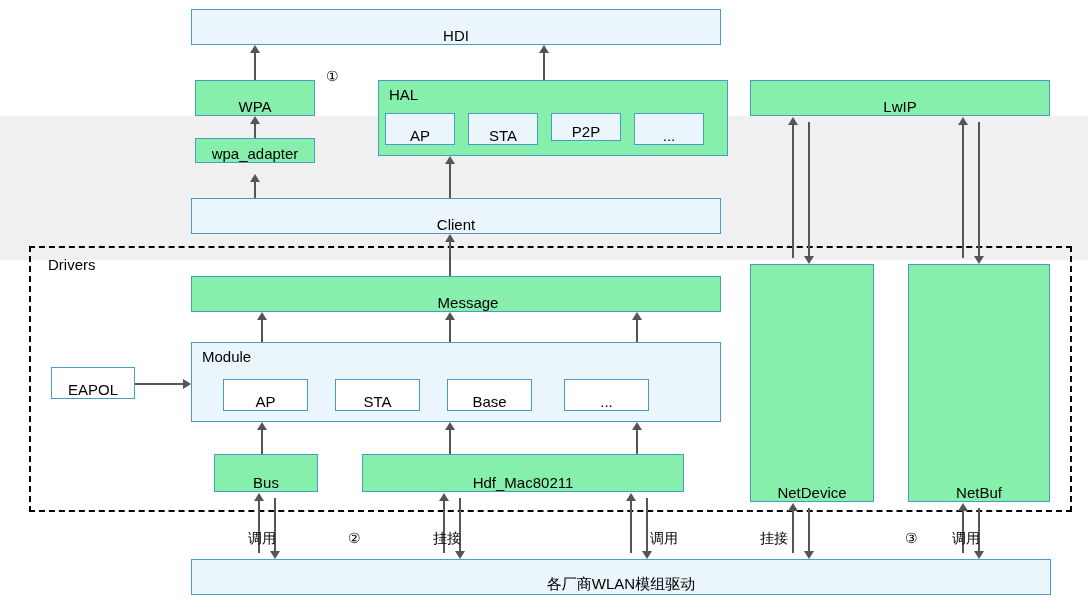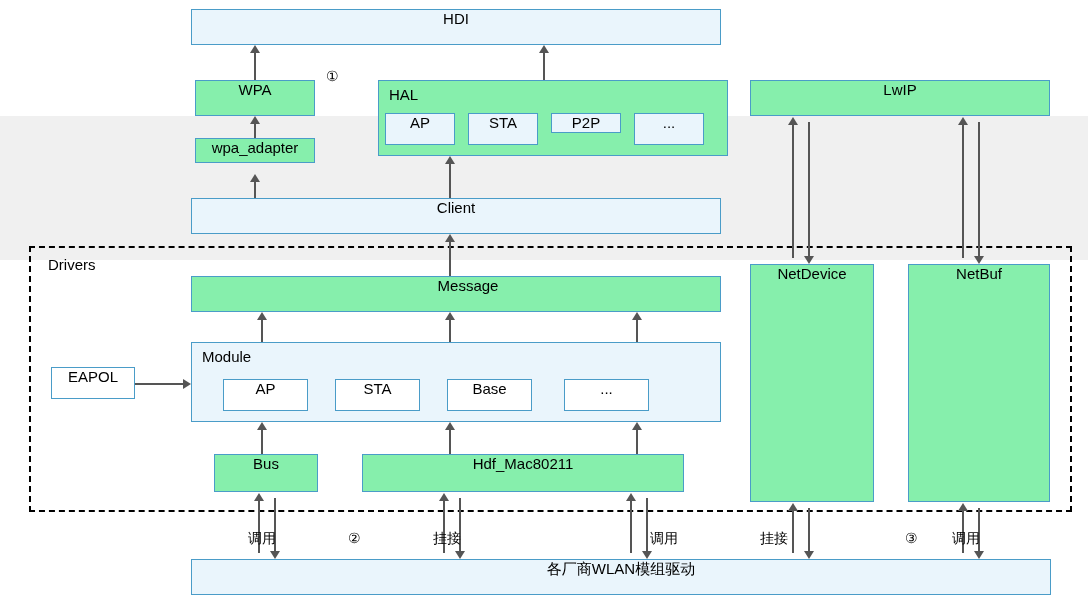--- a/index.html
+++ b/index.html
@@ -15,7 +15,7 @@
       position: absolute;
       border: 1.5px solid #4a9cc8;
       display: flex;
-      align-items: flex-start;
+      align-items: flex-end;
       justify-content: center;
       text-align: center;
     }

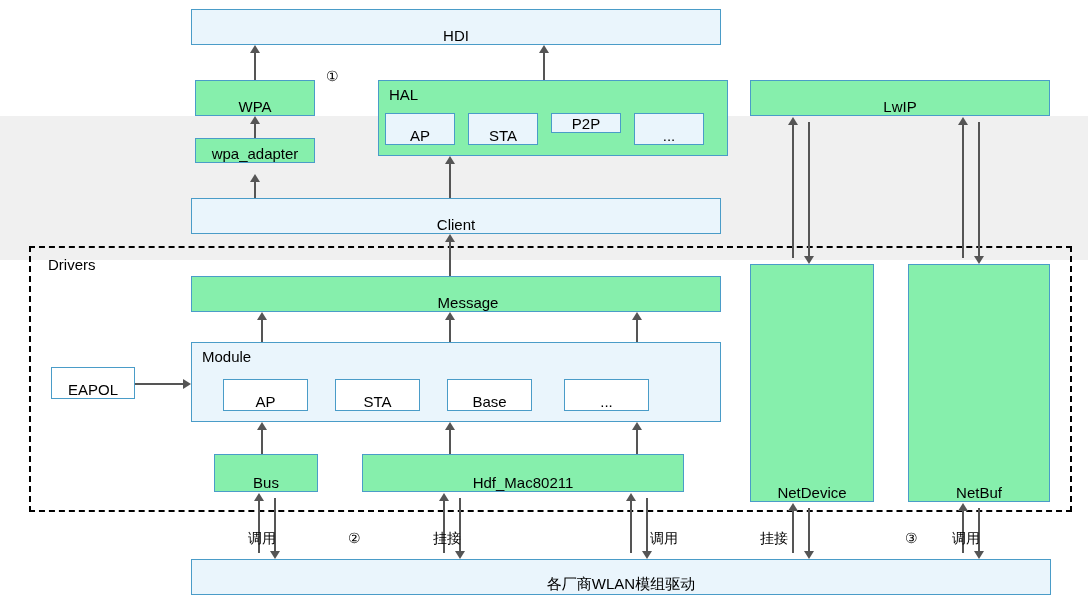--- a/index.html
+++ b/index.html
@@ -92,7 +92,7 @@
 <div class="box light-fill" style="left:468px; top:113px; width:70px; height:32px;">
   <span>STA</span>
 </div>
-<div class="box light-fill" style="left:551px; top:113px; width:70px; height:20px;">
+<div class="box light-fill" style="left:551px; top:113px; width:70px; height:28px;">
   <span>P2P</span>
 </div>
 <div class="box light-fill" style="left:634px; top:113px; width:70px; height:32px;">

